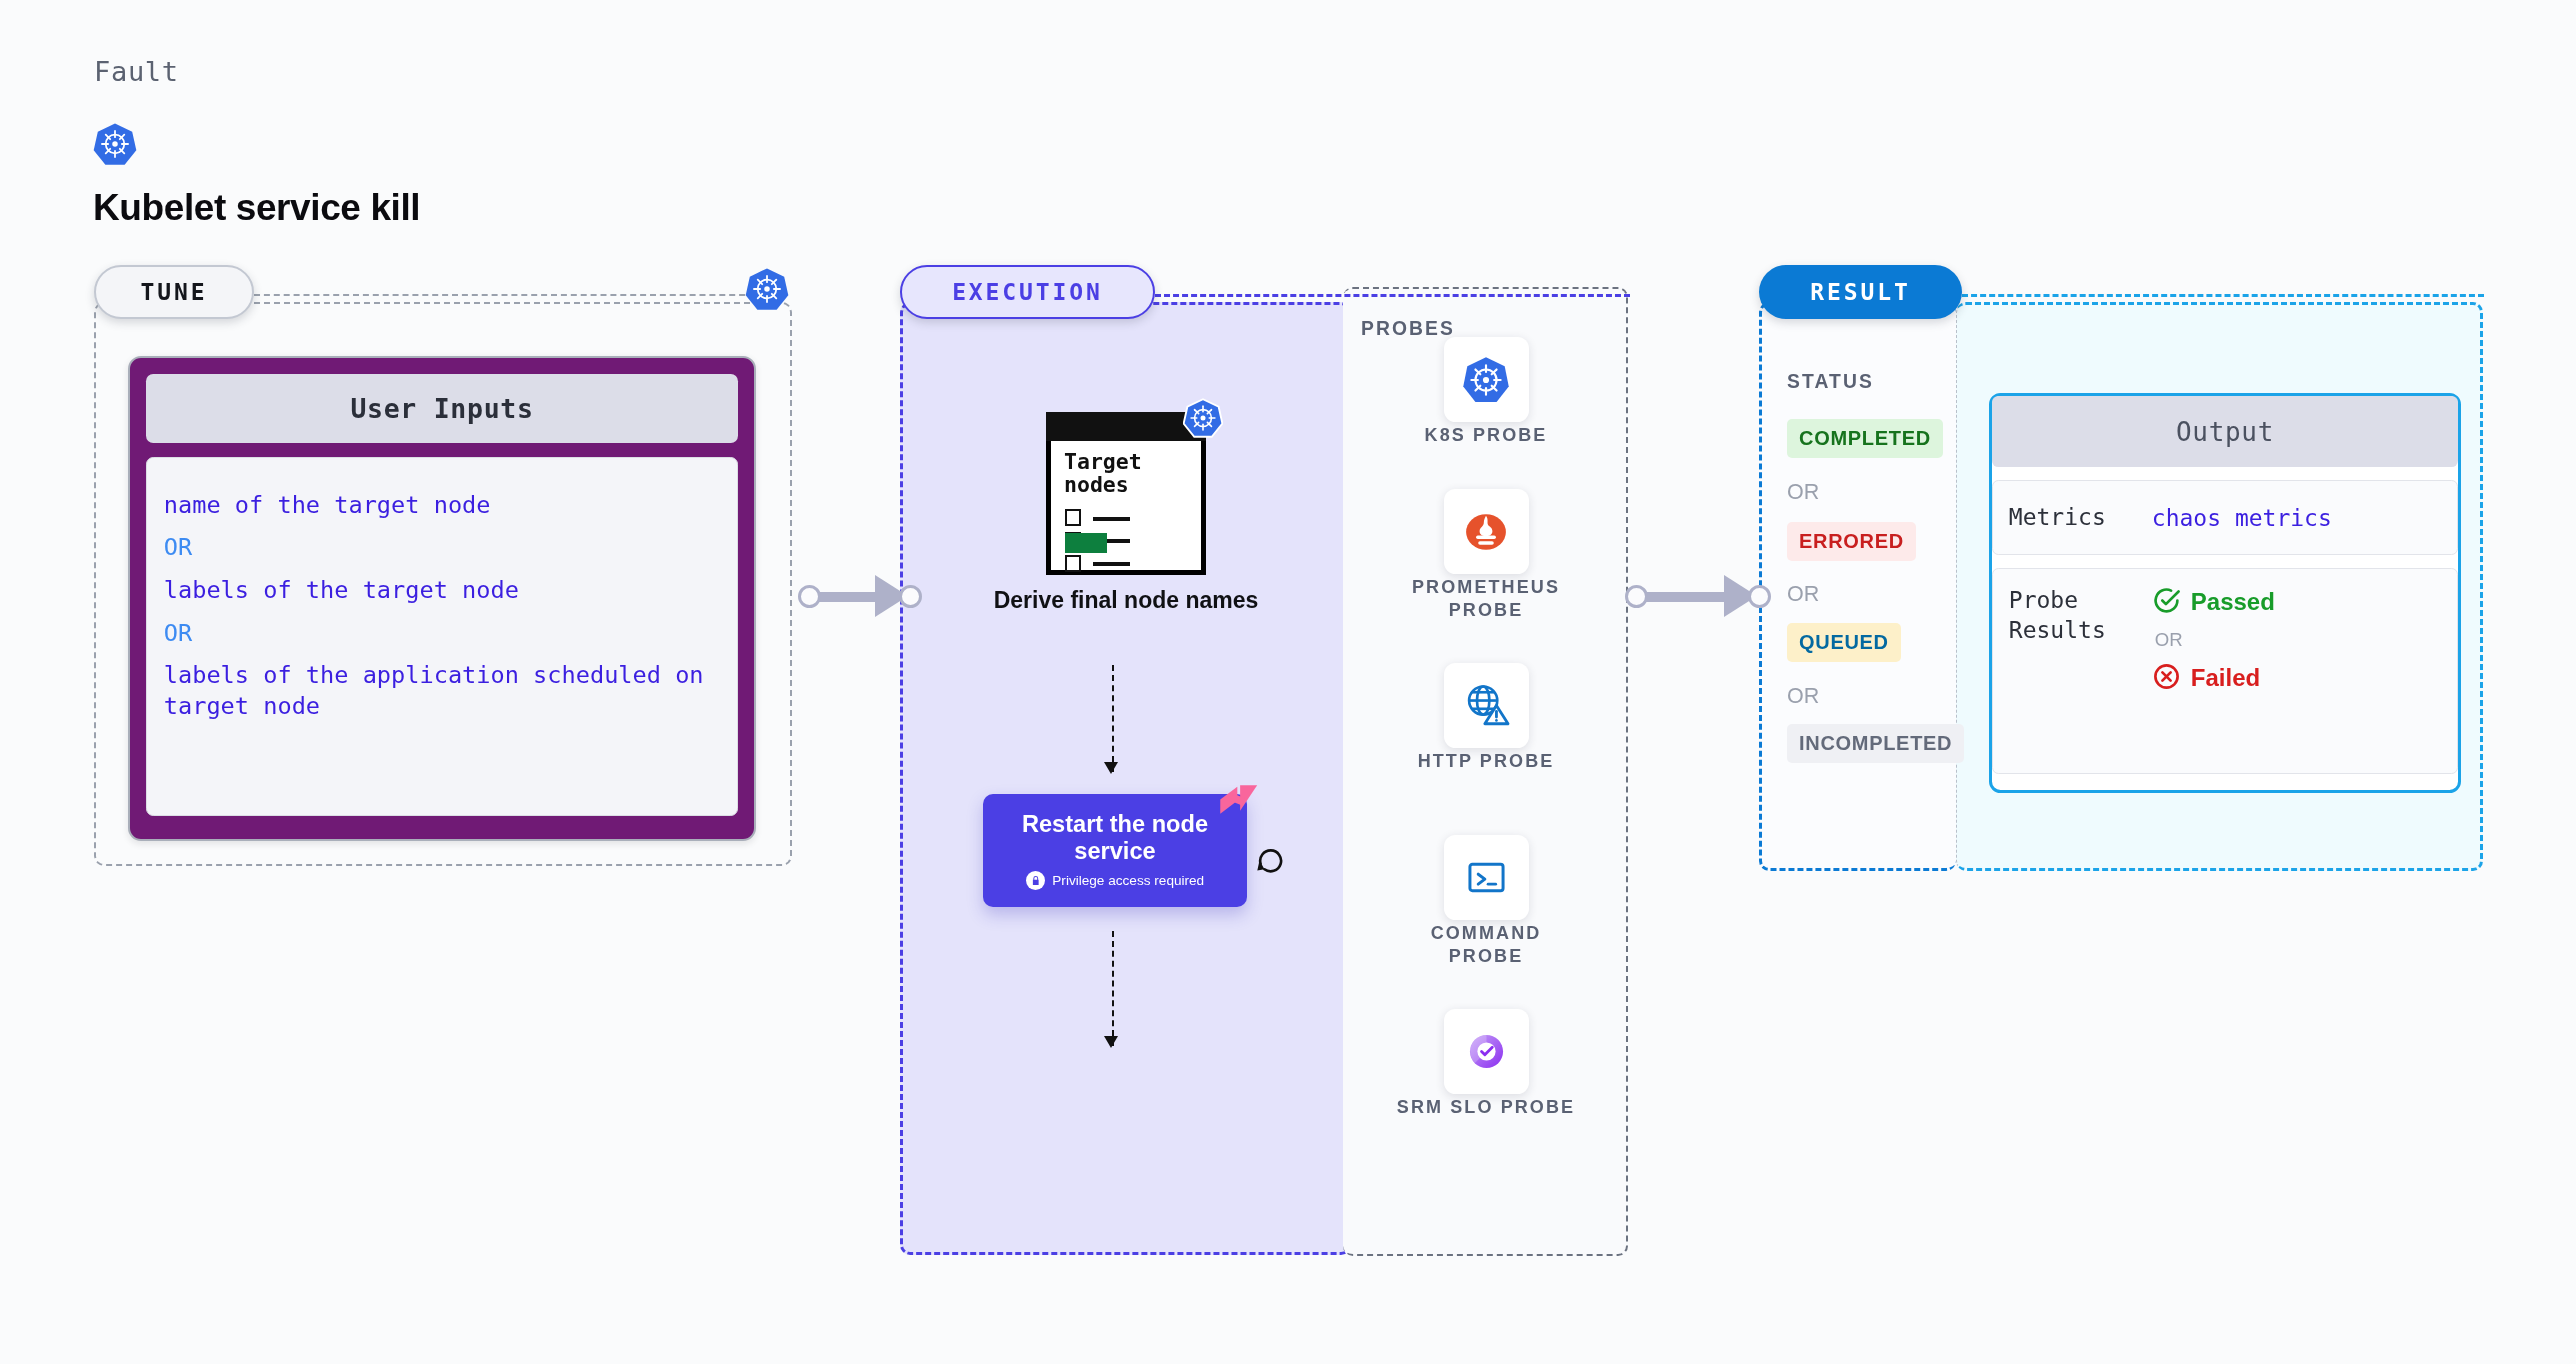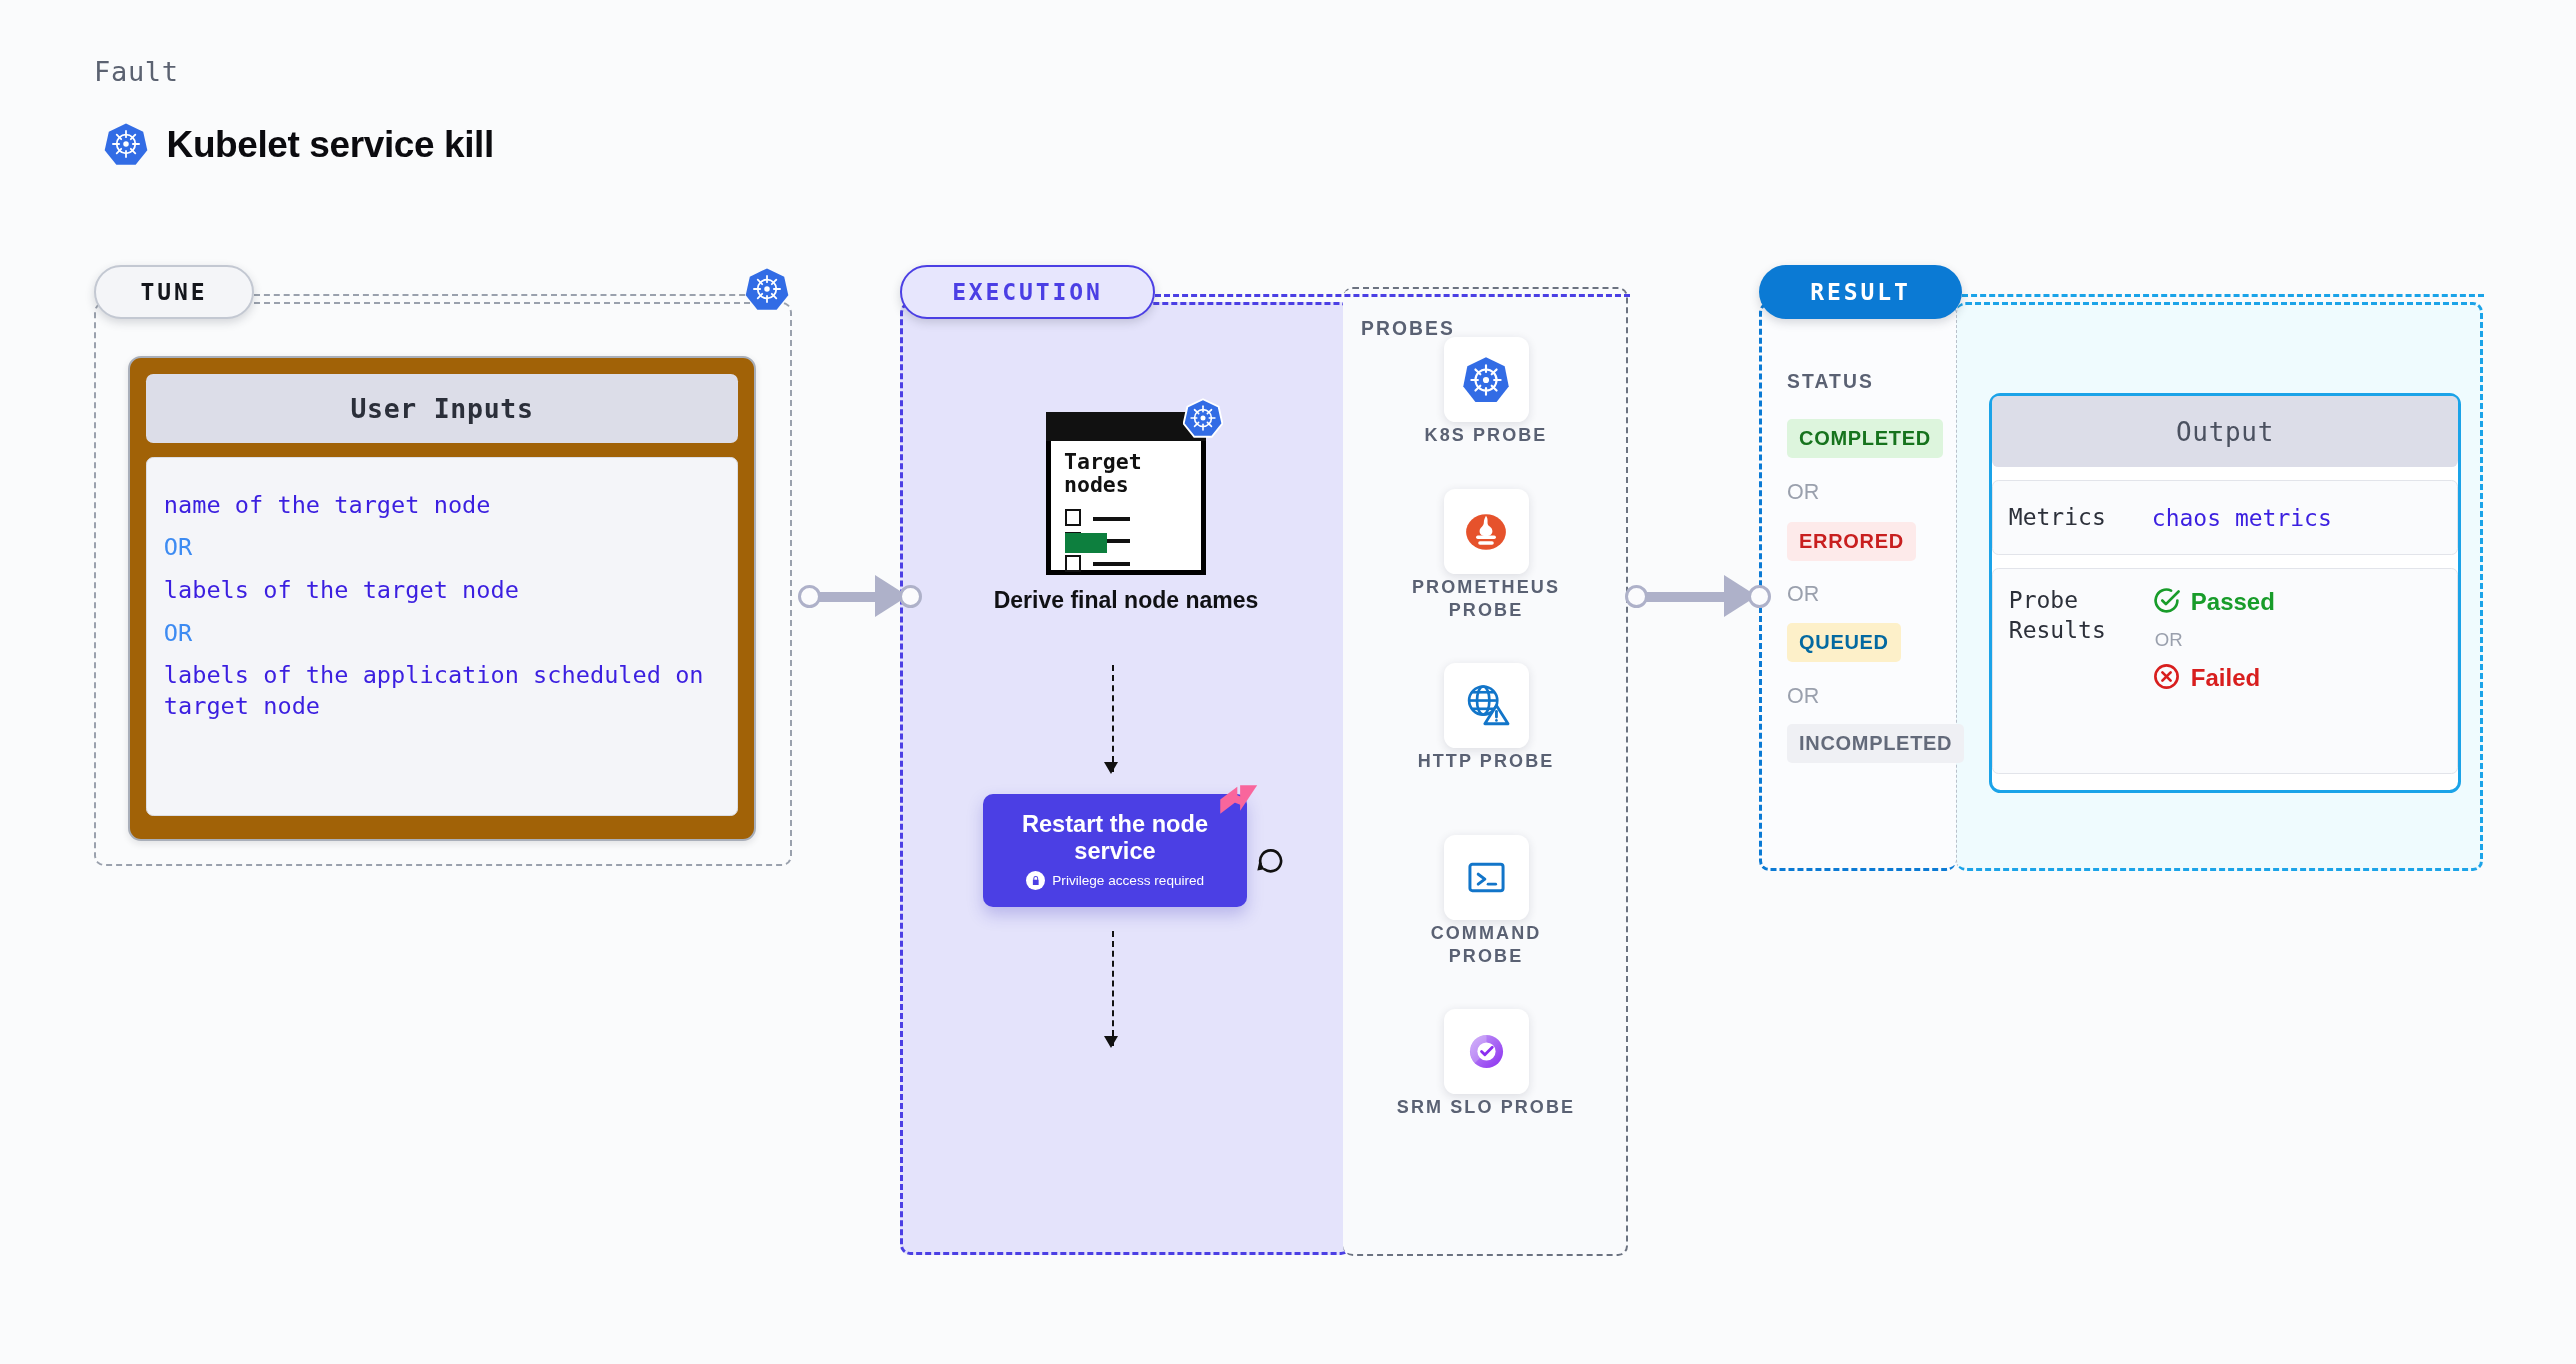--- a/index.html
+++ b/index.html
@@ -18,8 +18,8 @@
     font-size: 27px; color: #5b6271; letter-spacing: 0.7px;
   }
   .title-row {
-    position: absolute; left: 104px; top: 122px;
-    display: flex; align-items: center; gap: 18.6px;
+    position: absolute; left: 93px; top: 122px;
+    display: flex; gap: 18.6px; flex-direction: column;
   }
   .title-text {
     font-size: 37px; font-weight: 700; color: #0b0b0f;

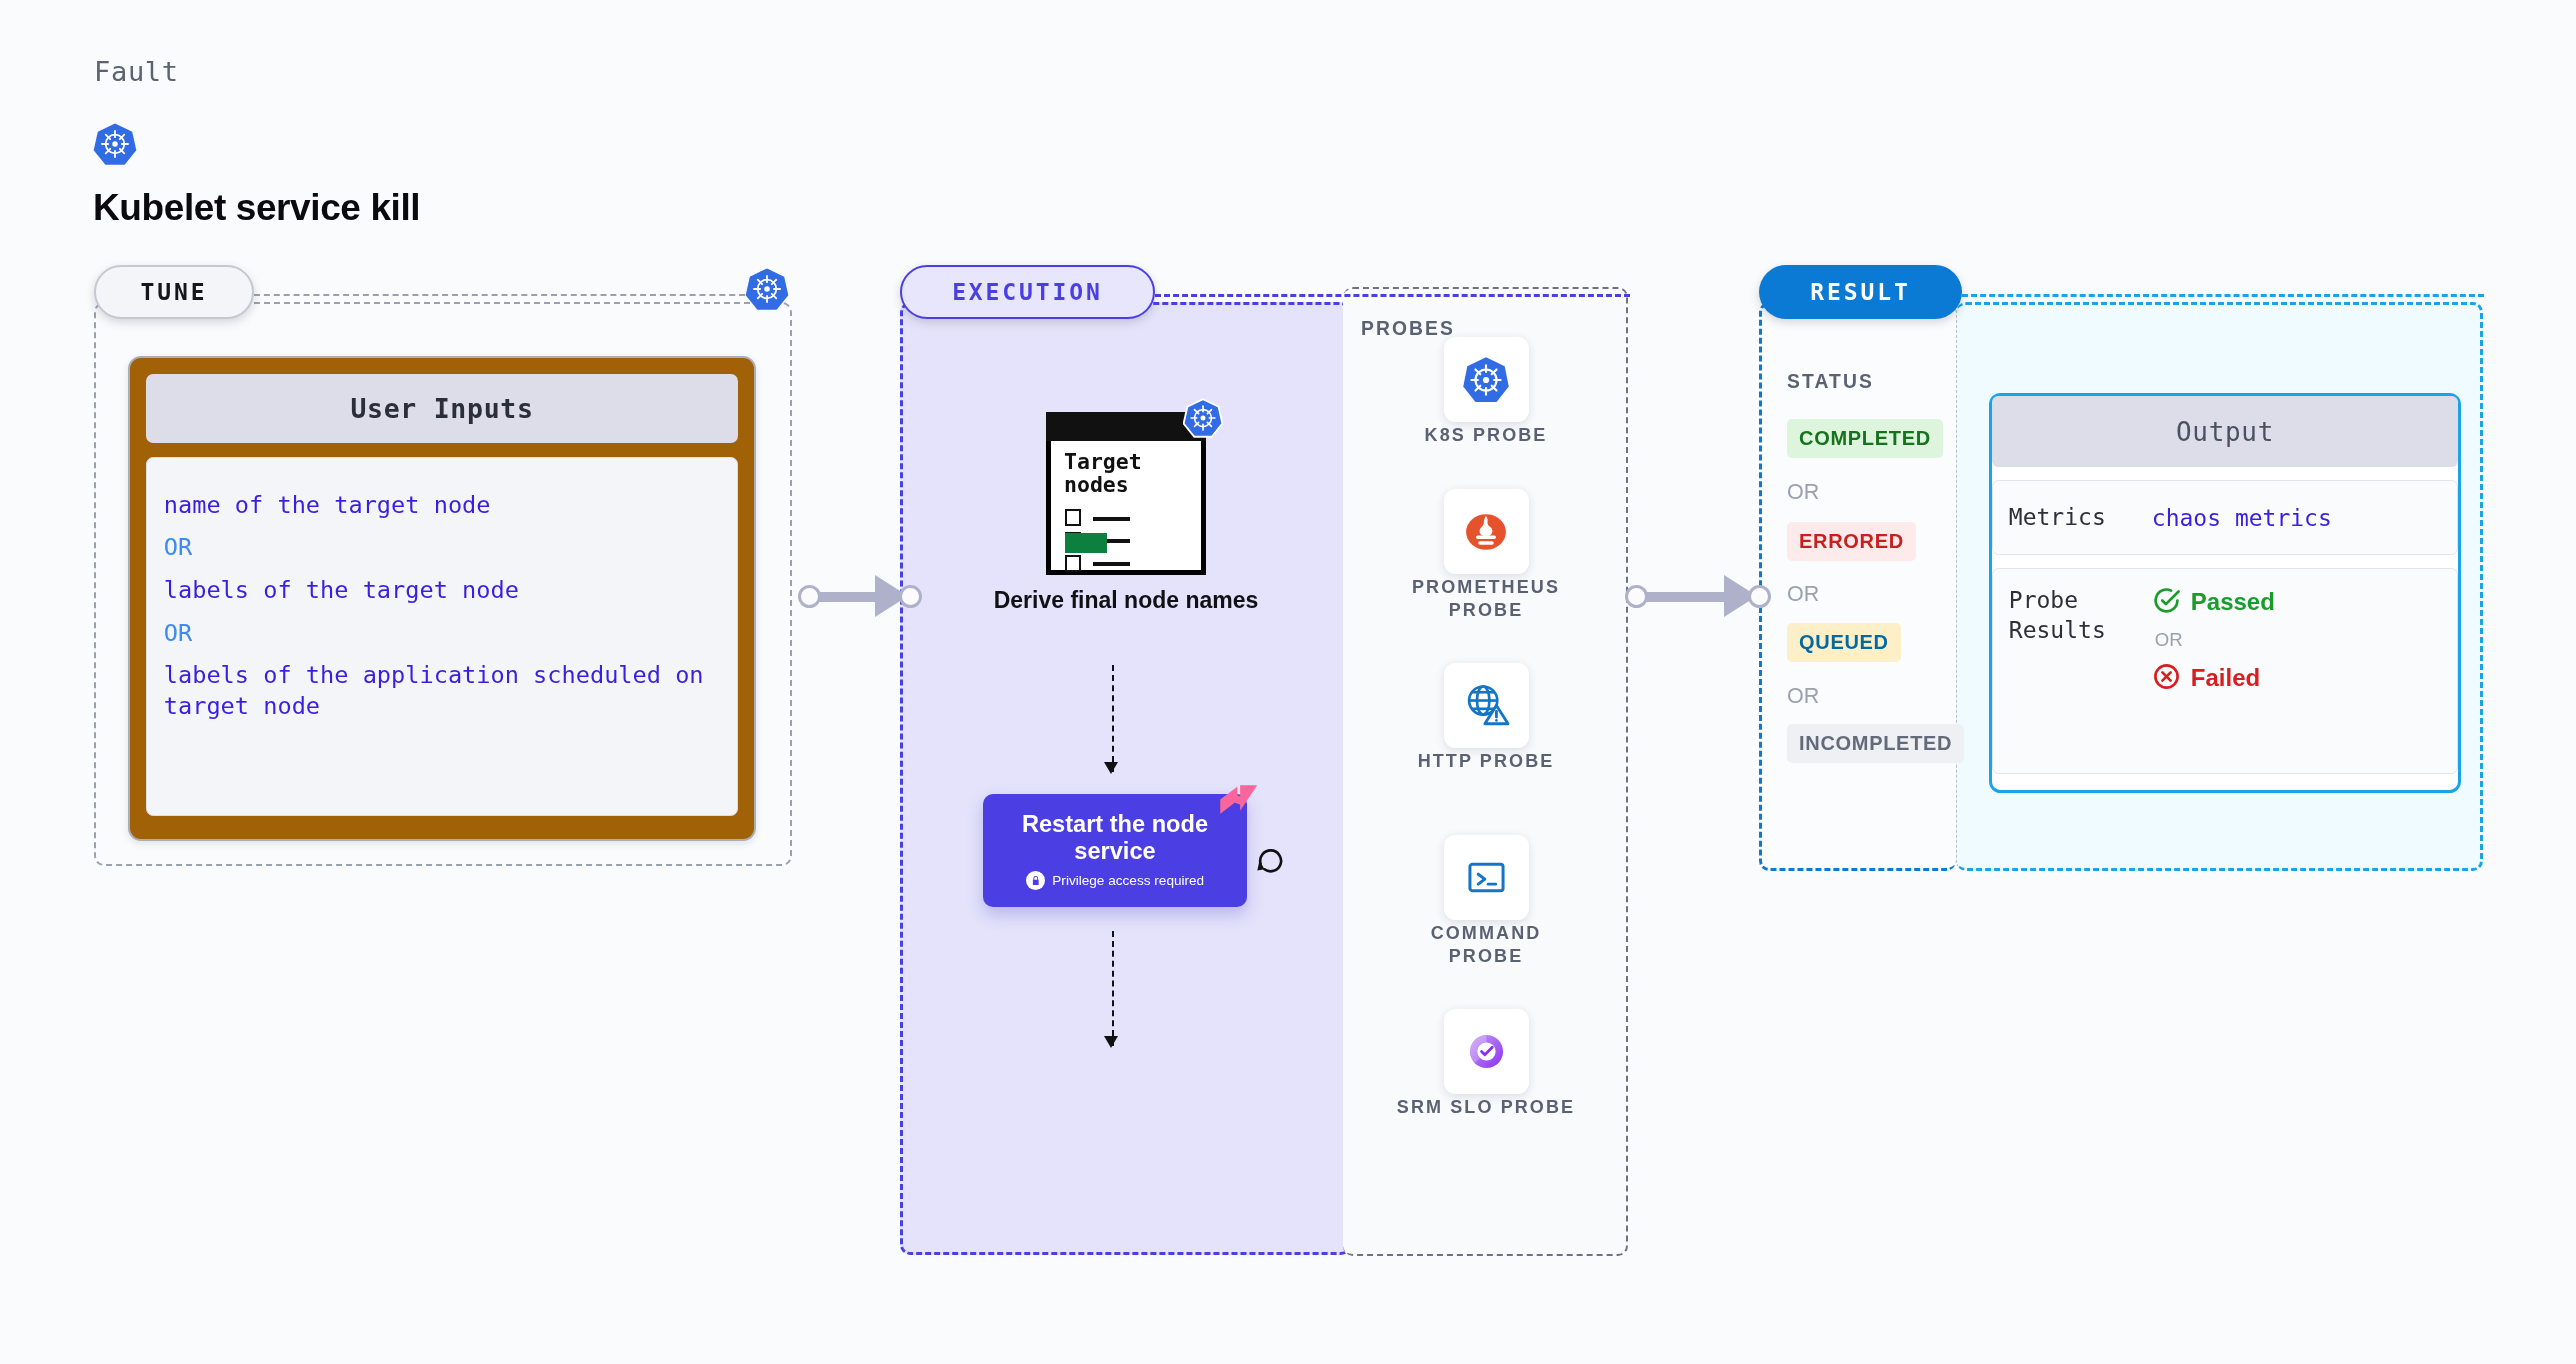--- a/index.html
+++ b/index.html
@@ -100,7 +100,7 @@
   #user-inputs-card {
     position: absolute; left: 128px; top: 356px;
     width: 628px; height: 485px;
-    background: #a16207; border: 2.1px solid #a9afba;
+    background: #701a75; border: 2.1px solid #a9afba;
     border-radius: 13px; padding: 15.8px;
     box-shadow: 0 2.9px 7.2px rgba(20,22,28,0.10);
   }

